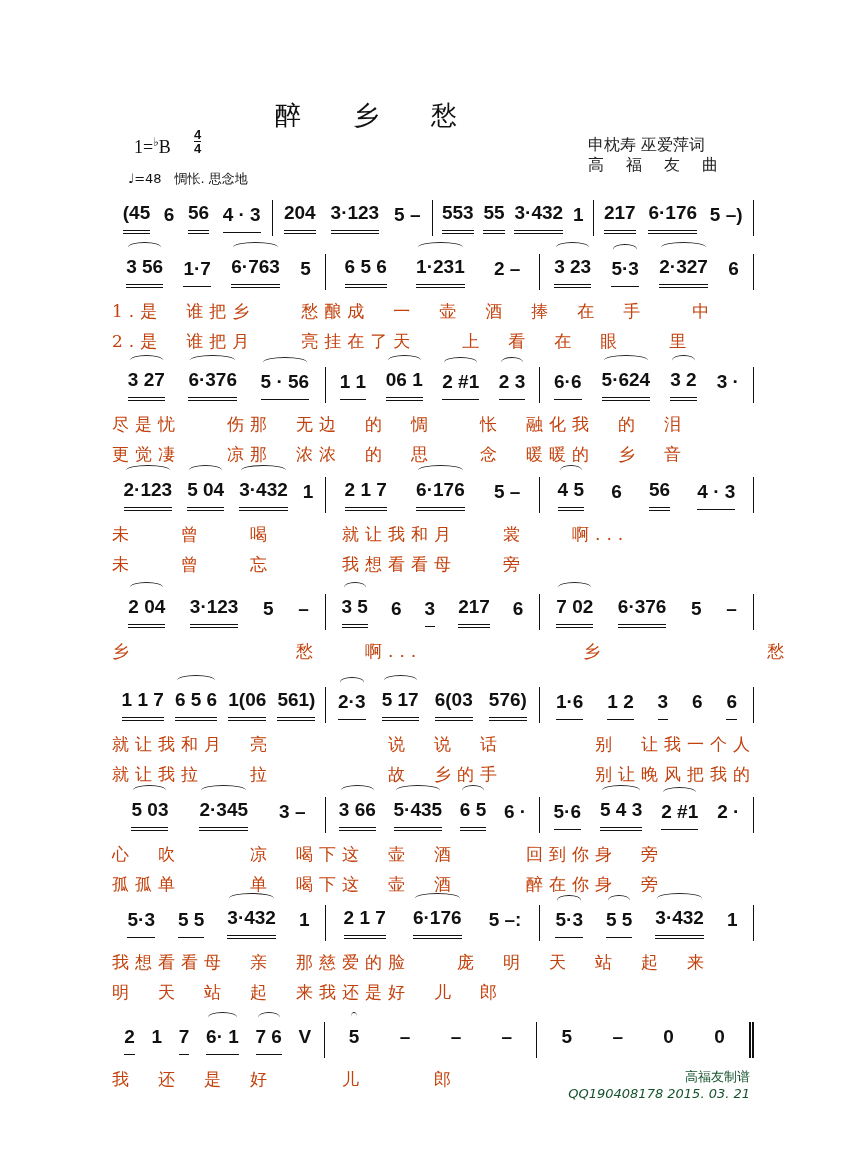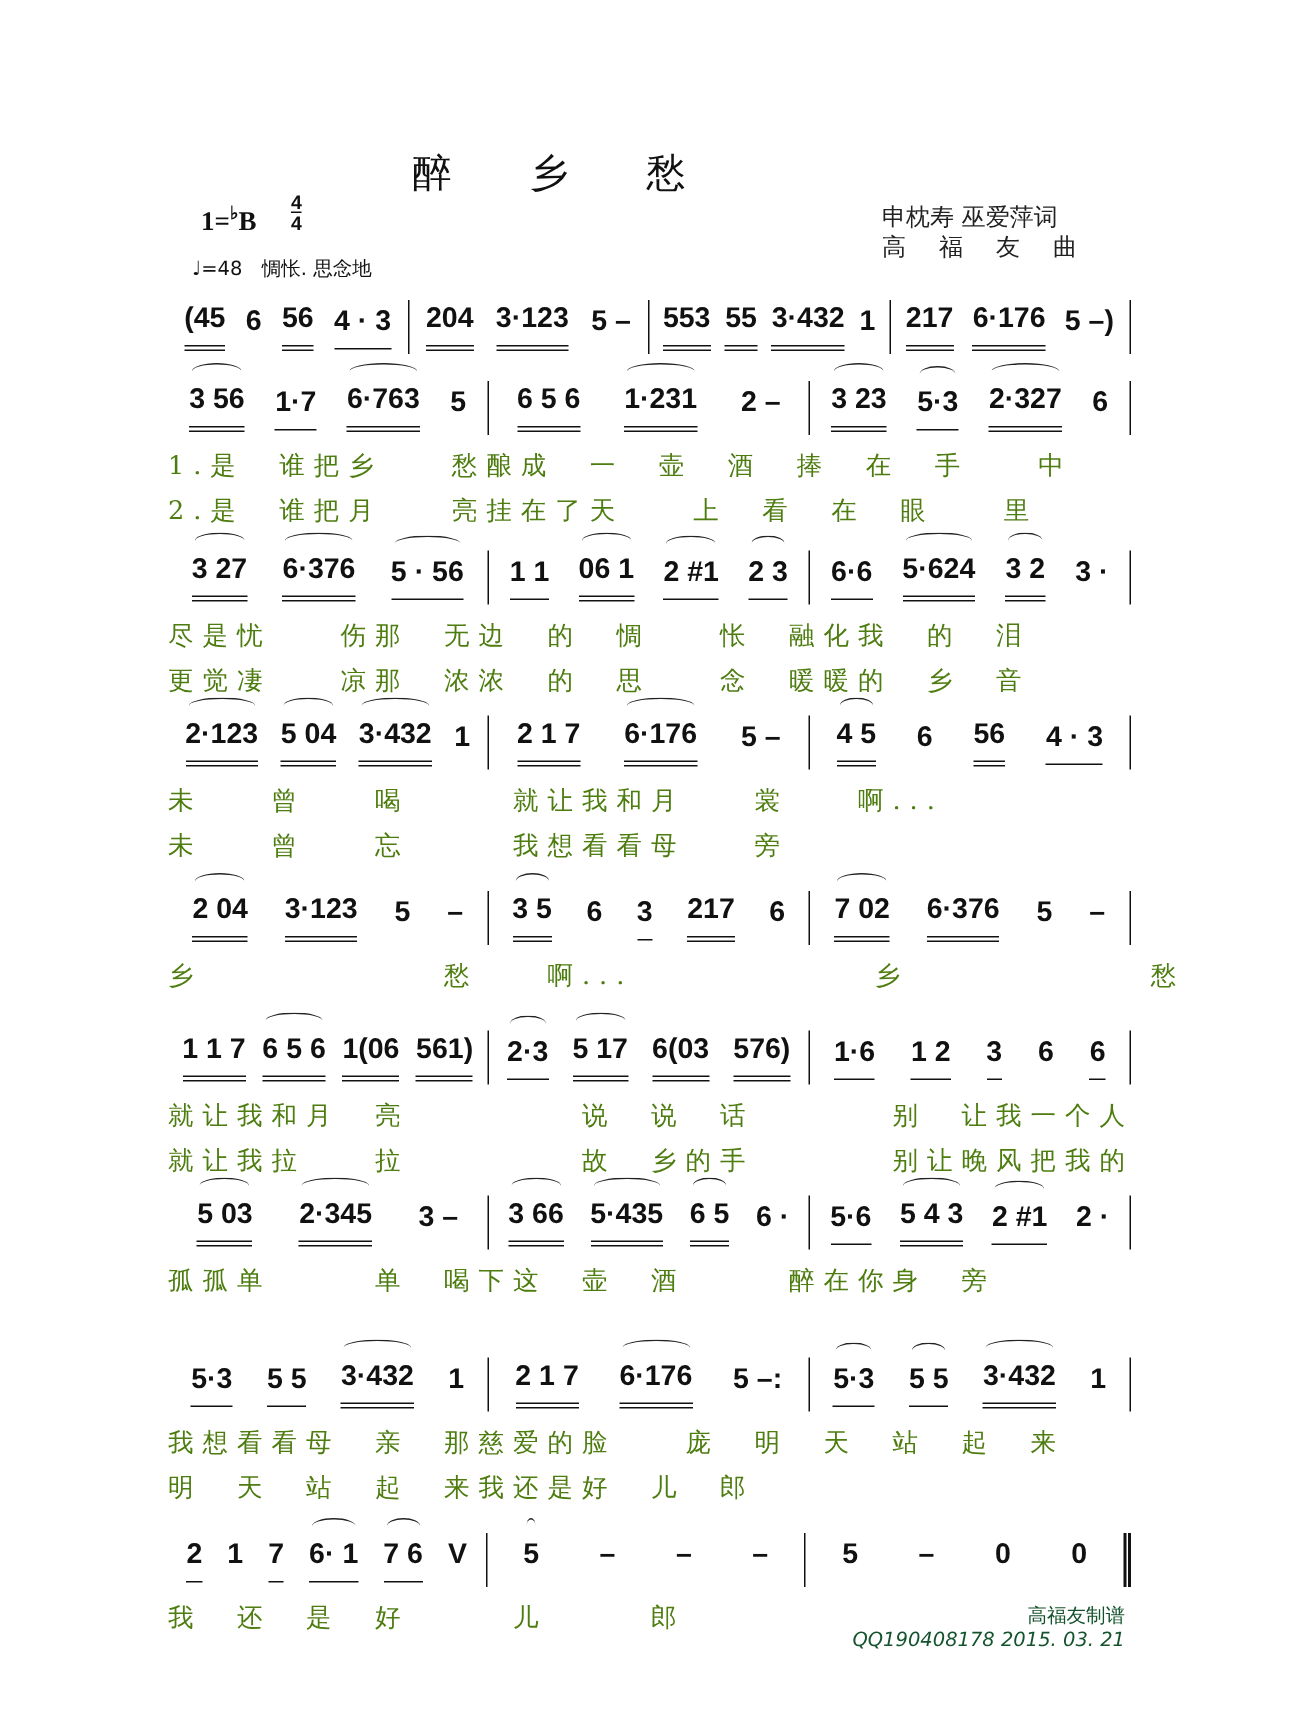--- a/index.html
+++ b/index.html
@@ -7,7 +7,7 @@
          font-family: "DejaVu Sans", sans-serif; color: #111; }
   .title { position: absolute; top: 98px; left: 0; width: 732px; text-align: center;
            font-size: 26px; letter-spacing: 52px; padding-left: 52px; box-sizing: border-box; }
-  .key { position: absolute; top: 135px; left: 134px; font-family: "Liberation Serif", serif; font-size: 18px; font-weight: bold; }
+  .key { position: absolute; top: 135px; left: 134px; font-family: "Liberation Serif", serif; font-size: 18px; }
   .key .flat { font-size: 12px; vertical-align: super; }
   .timesig { position: absolute; top: 128px; left: 194px; font-family: "Liberation Sans", sans-serif;
              font-weight: bold; font-size: 13px; line-height: 13px; text-align: center; }

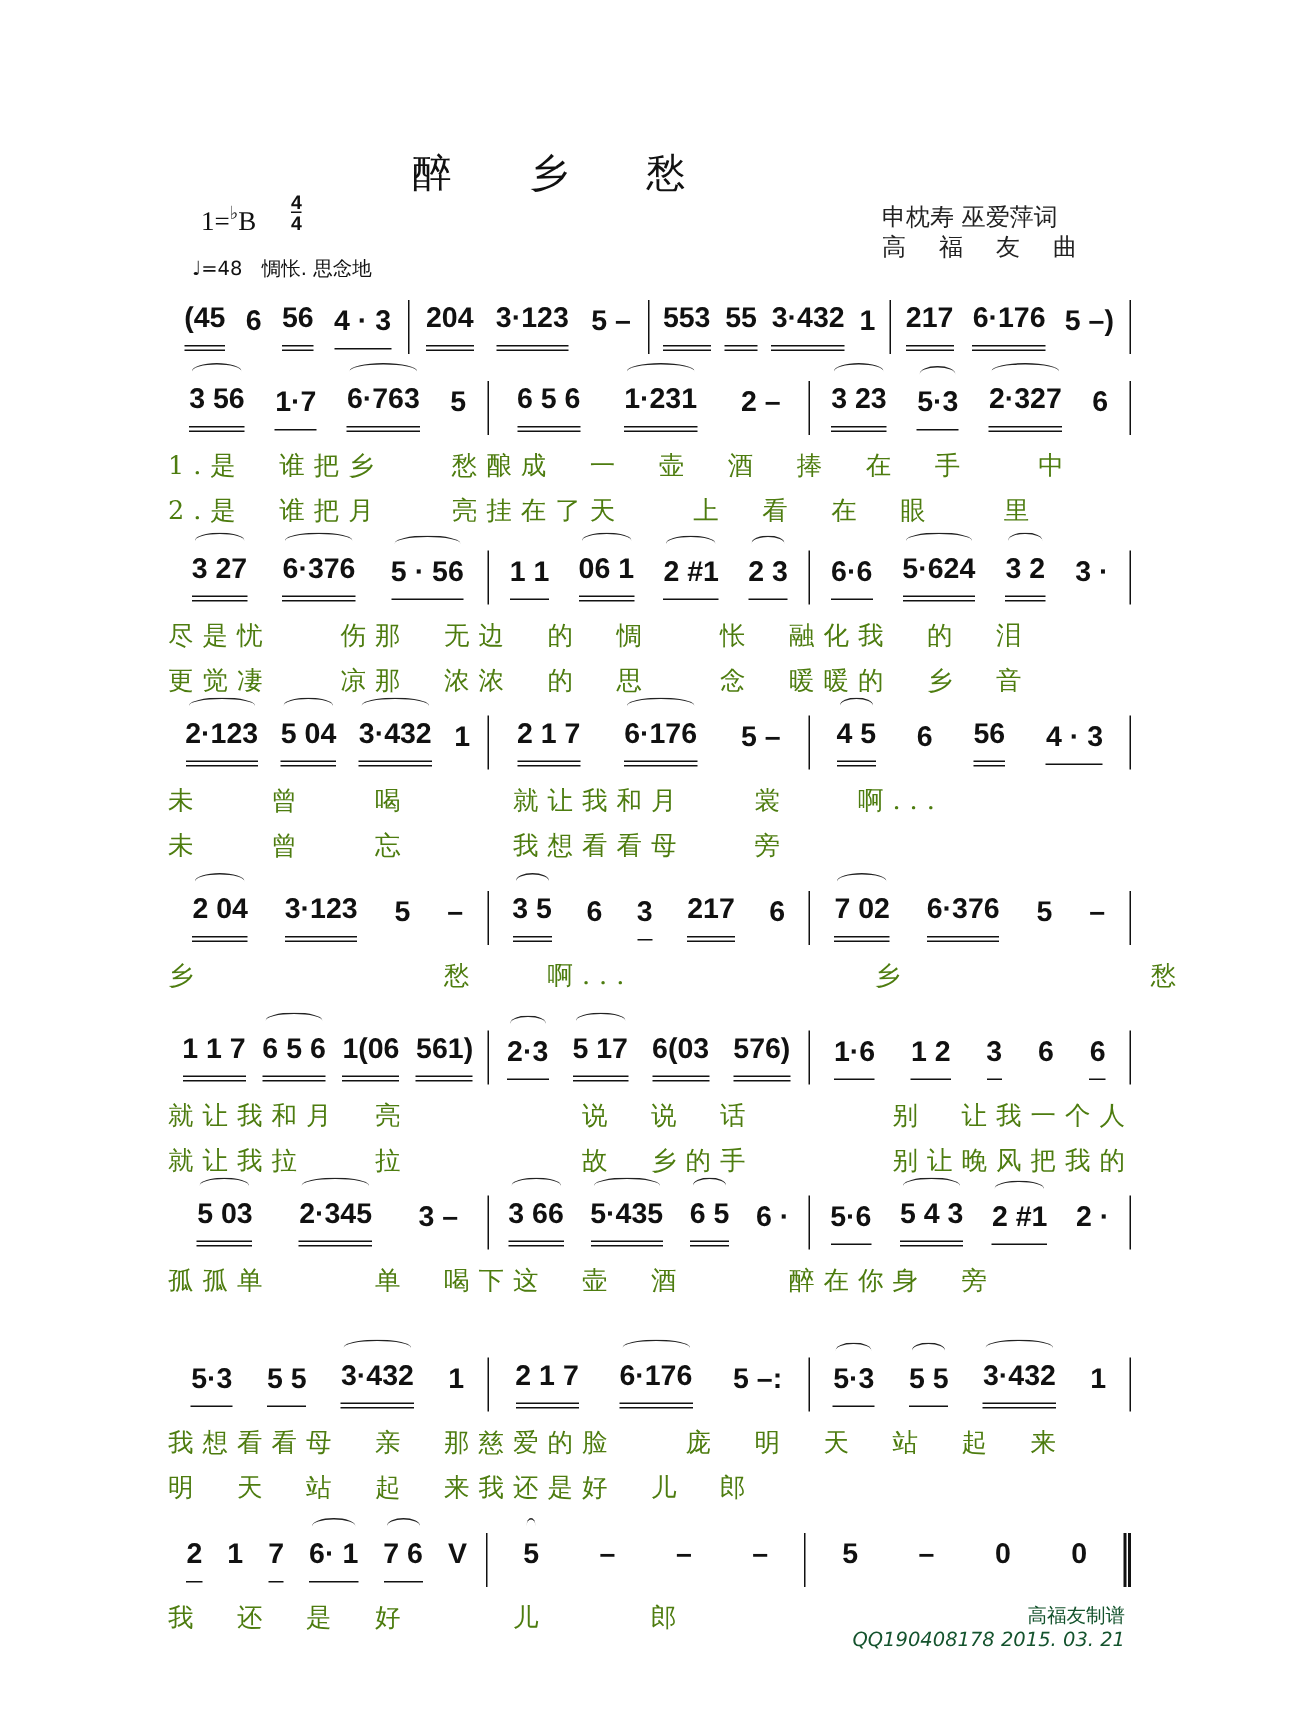--- a/index.html
+++ b/index.html
@@ -27,7 +27,7 @@
   .grp.u2 { border-bottom: 4px double #111; }
   .slur { position: absolute; top: -14px; left: 2px; right: 2px; height: 10px;
           border-top: 1.5px solid #222; border-radius: 50% 50% 0 0; }
-  .lyrics { font-size: 17px; letter-spacing: 6px; line-height: 22px; white-space: pre; color: #4d7c0f;
+  .lyrics { font-size: 17px; letter-spacing: 6px; line-height: 22px; white-space: pre; color: #c2410c;
             font-family: "DejaVu Serif", serif; margin-top: 8px; }
   .footer { position: absolute; left: 560px; top: 1068px; text-align: right; width: 190px;
             font-size: 13px; color: #14532d; }

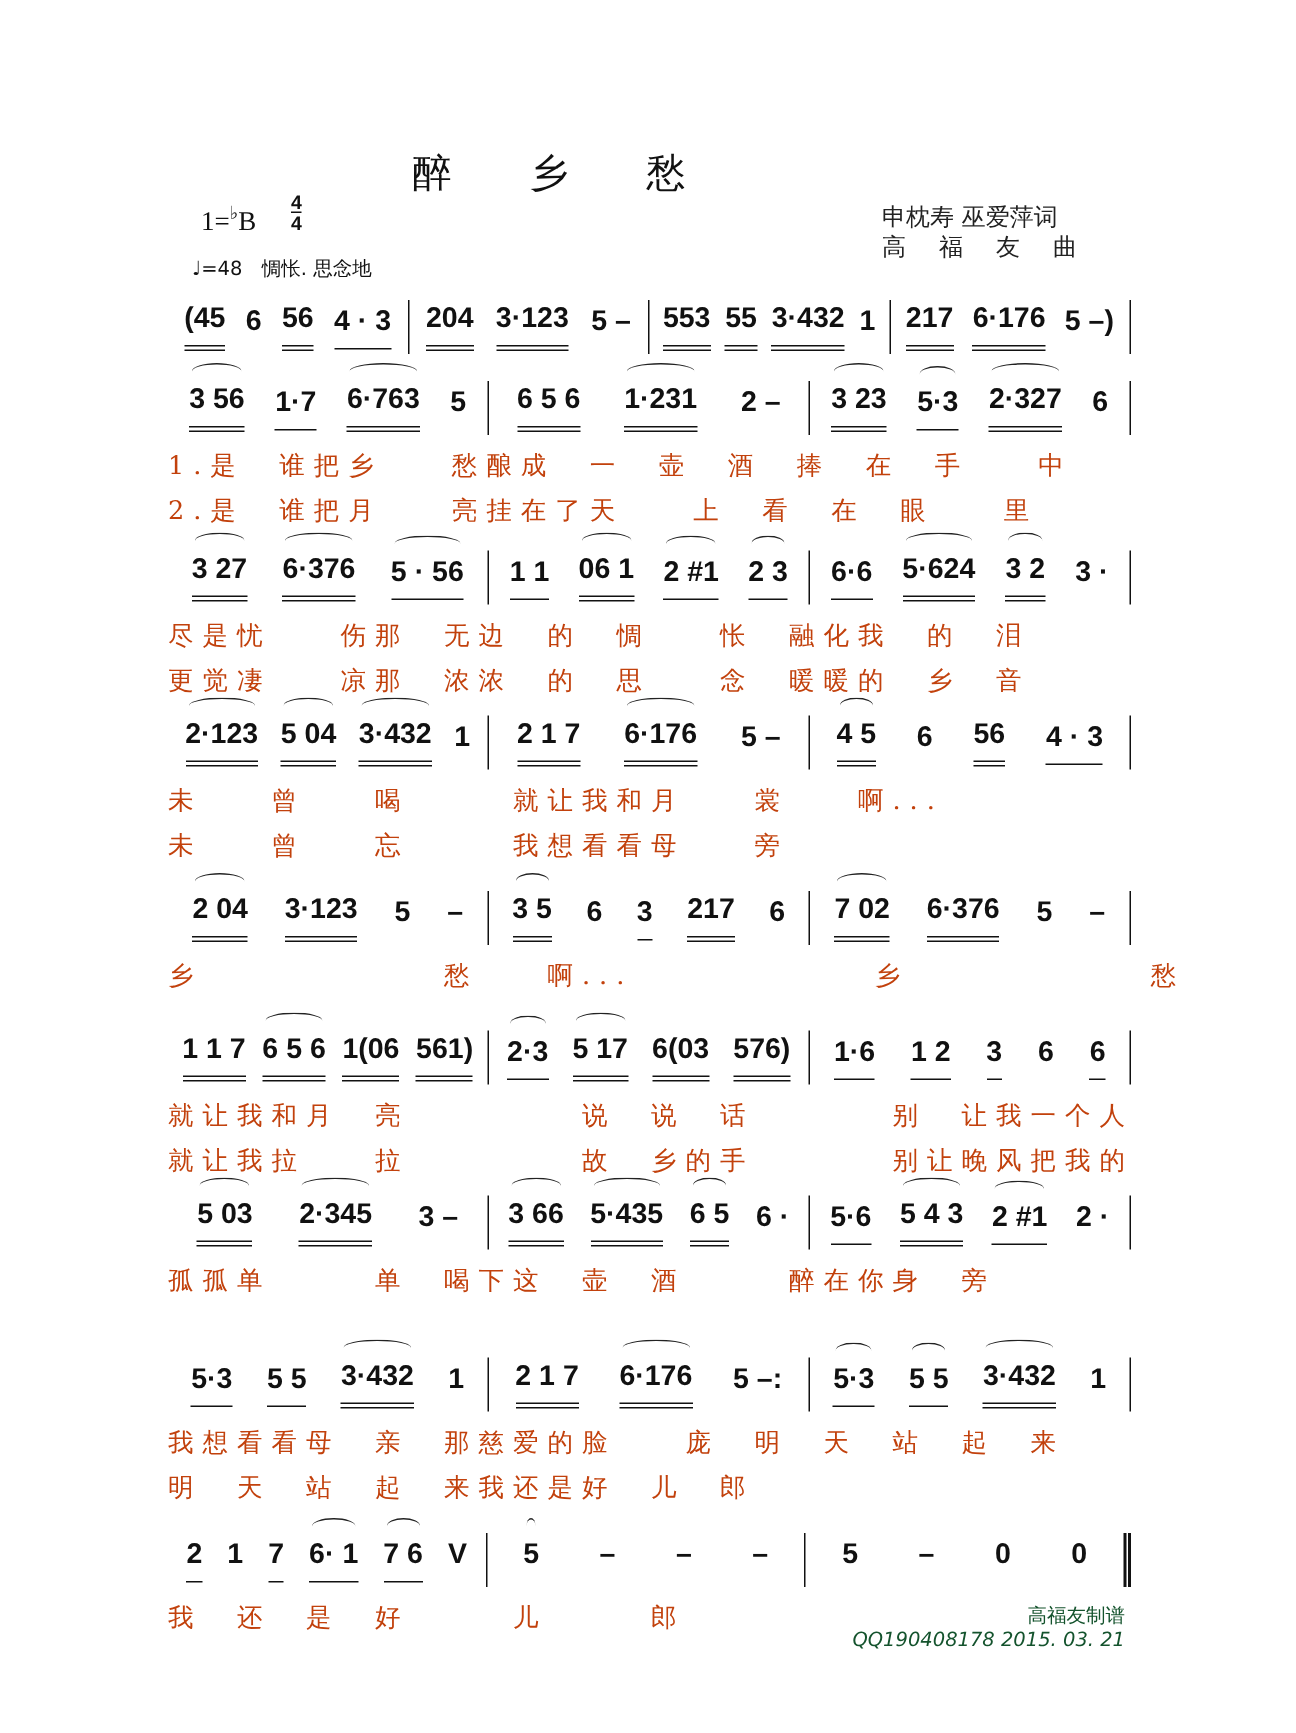--- a/index.html
+++ b/index.html
@@ -82,6 +82,7 @@
     </div>
     <div class="system" style="top: 795px;">
       <div class="notes"><div class="measure"><span class="grp u2">5 03<span class="slur"></span></span><span class="grp u2">2·345<span class="slur"></span></span><span class="grp">3 –</span></div><div class="measure"><span class="grp u2">3 66<span class="slur"></span></span><span class="grp u2">5·435<span class="slur"></span></span><span class="grp u2">6 5<span class="slur"></span></span><span class="grp">6 ·</span></div><div class="measure"><span class="grp u1">5·6</span><span class="grp u2">5 4 3<span class="slur"></span></span><span class="grp u1">2 #1<span class="slur"></span></span><span class="grp">2 ·</span></div></div>
+      <div class="lyrics">心　吹　　　凉　喝下这　壶　酒　　　回到你身　旁</div>
       <div class="lyrics">孤孤单　　　单　喝下这　壶　酒　　　醉在你身　旁</div>
     </div>
     <div class="system" style="top: 903px;">

